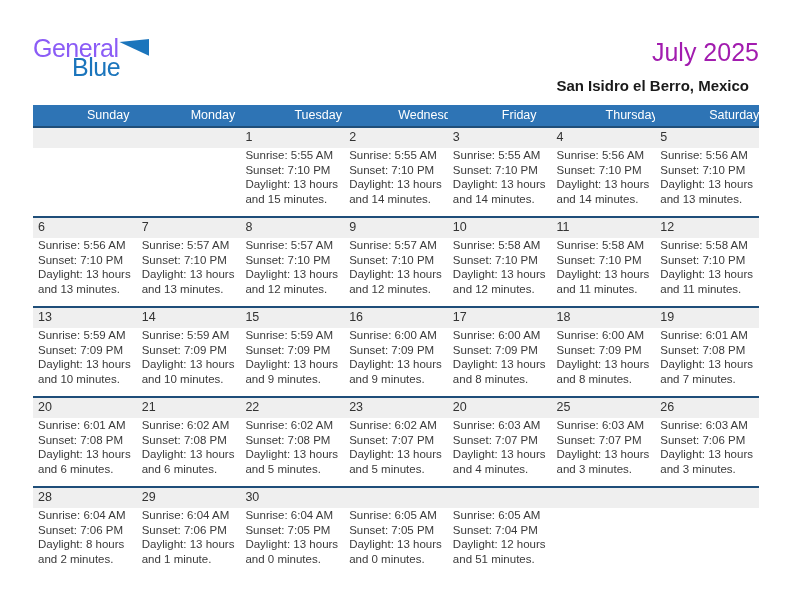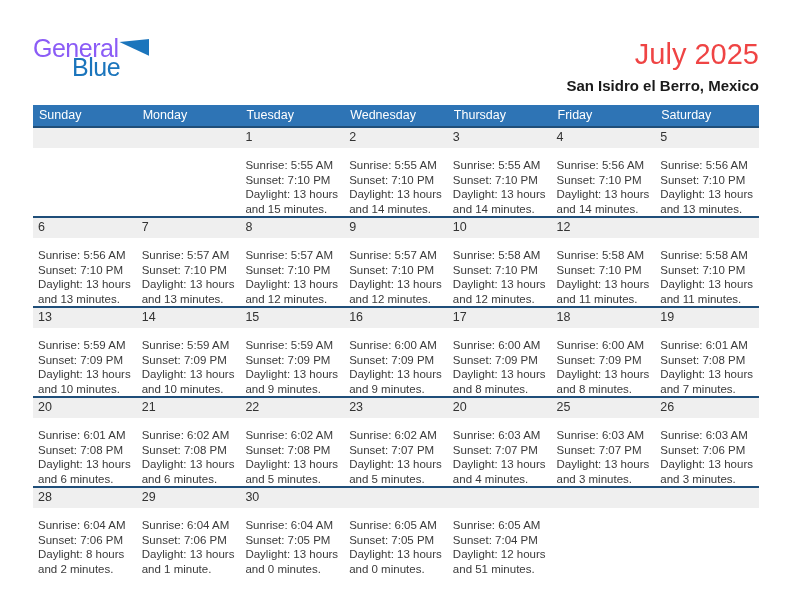--- a/index.html
+++ b/index.html
@@ -23,7 +23,7 @@
   .logo-blue{display:block;font-size:25px;color:var(--logo-blue);line-height:22px;margin-left:39px;margin-top:-4px;letter-spacing:-0.5px;}
 
   
-  .title{position:absolute;right:33px;top:38px;font-size:29px;color:#ef4444;text-align:right;}
+  .title{position:absolute;right:33px;top:38px;font-size:25px;color:#a21caf;text-align:right;}
   .location{position:absolute;right:33px;top:77px;font-size:15px;font-weight:bold;color:#1a1a1a;text-align:left;}
 
   

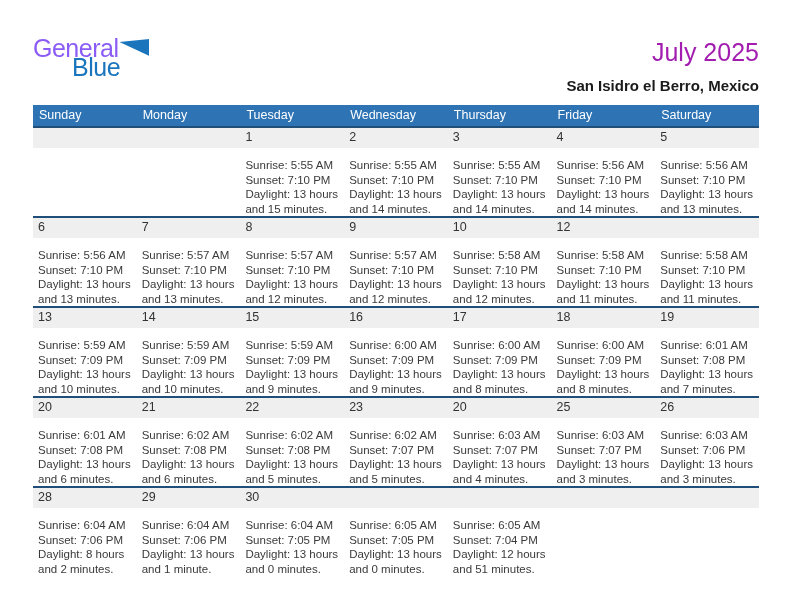--- a/index.html
+++ b/index.html
@@ -24,7 +24,7 @@
 
   
   .title{position:absolute;right:33px;top:38px;font-size:25px;color:#a21caf;text-align:right;}
-  .location{position:absolute;right:33px;top:77px;font-size:15px;font-weight:bold;color:#1a1a1a;text-align:left;}
+  .location{position:absolute;right:43px;top:77px;font-size:15px;font-weight:bold;color:#1a1a1a;text-align:left;}
 
   
   .calendar{position:absolute;left:33px;top:105px;width:726px;}

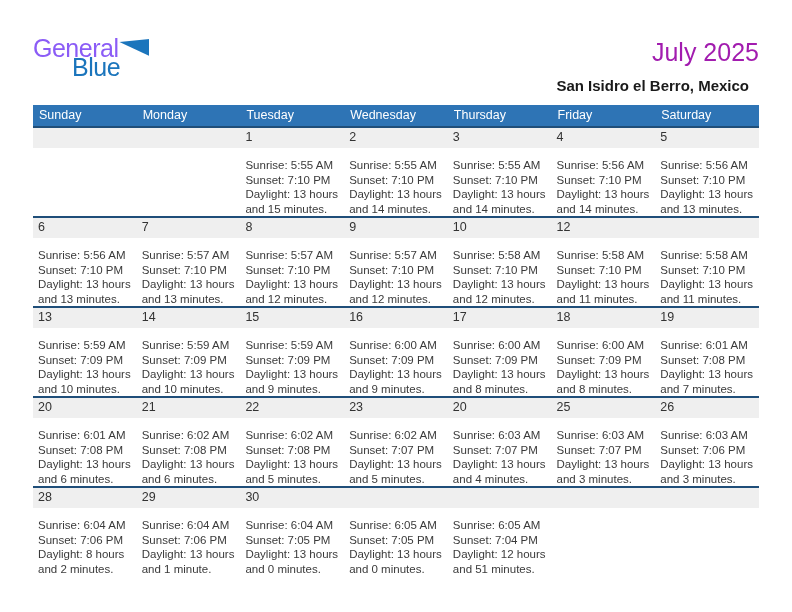--- a/index.html
+++ b/index.html
@@ -29,7 +29,7 @@
   
   .calendar{position:absolute;left:33px;top:105px;width:726px;}
   .weekday-row{display:grid;grid-template-columns:repeat(7,1fr);background:var(--header-bg);height:21px;}
-  .weekday-cell{color:#ffffff;font-size:12.5px;line-height:21px;padding-left:6px;overflow:hidden;white-space:nowrap;}
+  .weekday-cell{color:#ffffff;font-size:12.5px;line-height:21px;padding-left:6px;overflow:hidden;white-space:nowrap;margin-left:48px;}
 
   .week-row{border-top:2px solid var(--week-border);}
   .day-band{display:grid;grid-template-columns:repeat(7,1fr);background:var(--band-bg);height:20px;}

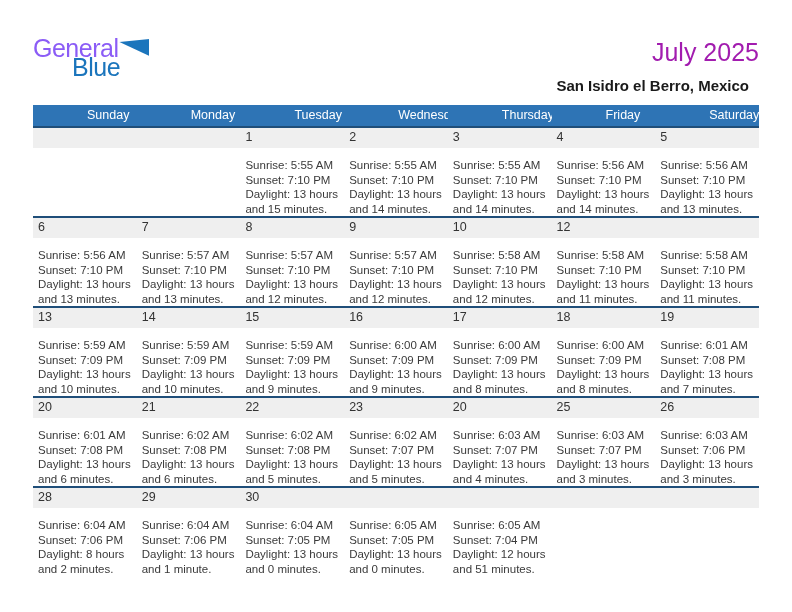--- a/index.html
+++ b/index.html
@@ -60,8 +60,8 @@
         <div class="weekday-cell">Monday</div>
         <div class="weekday-cell">Tuesday</div>
         <div class="weekday-cell">Wednesday</div>
+        <div class="weekday-cell">Friday</div>
         <div class="weekday-cell">Thursday</div>
-        <div class="weekday-cell">Friday</div>
         <div class="weekday-cell">Saturday</div>
       </div>
     <div>

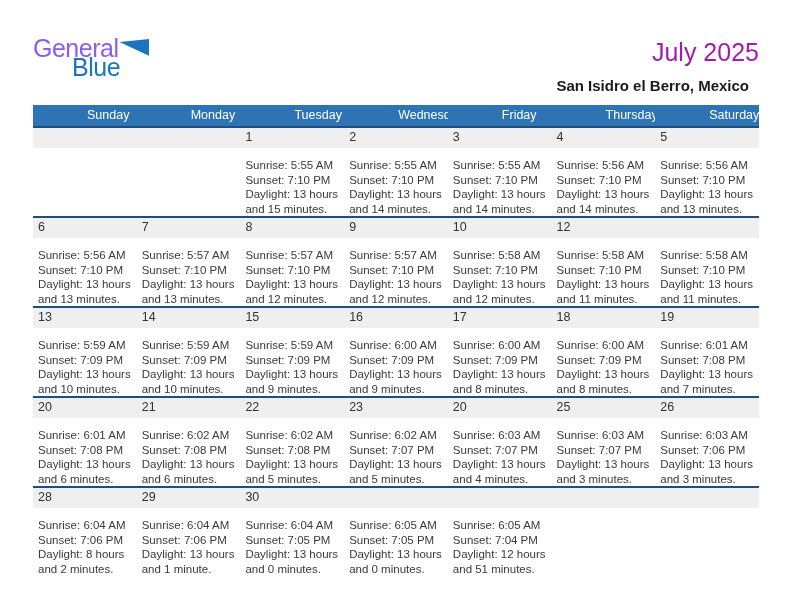--- a/index.html
+++ b/index.html
@@ -35,7 +35,7 @@
   .day-band{display:grid;grid-template-columns:repeat(7,1fr);background:var(--band-bg);height:20px;}
   .day-num{font-size:12.5px;color:#333333;line-height:19px;padding-left:5px;}
   .detail-band{display:grid;grid-template-columns:repeat(7,1fr);background:#ffffff;height:68px;}
-  .day-detail{padding:10px 3px 0 5px;}
+  .day-detail{padding:0 3px 0 5px;}
   .detail-line{font-size:11.5px;line-height:14.6px;color:var(--text-dark);}
 </style>
 </head>

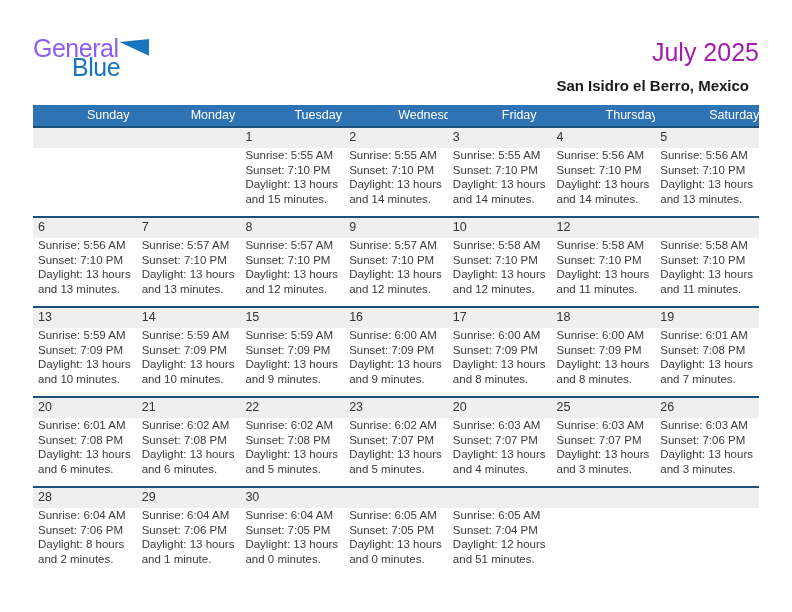--- a/index.html
+++ b/index.html
@@ -120,6 +120,7 @@
             <div class="day-num">8</div>
             <div class="day-num">9</div>
             <div class="day-num">10</div>
+            <div class="day-num">11</div>
             <div class="day-num">12</div>
           </div>
           <div class="detail-band">

